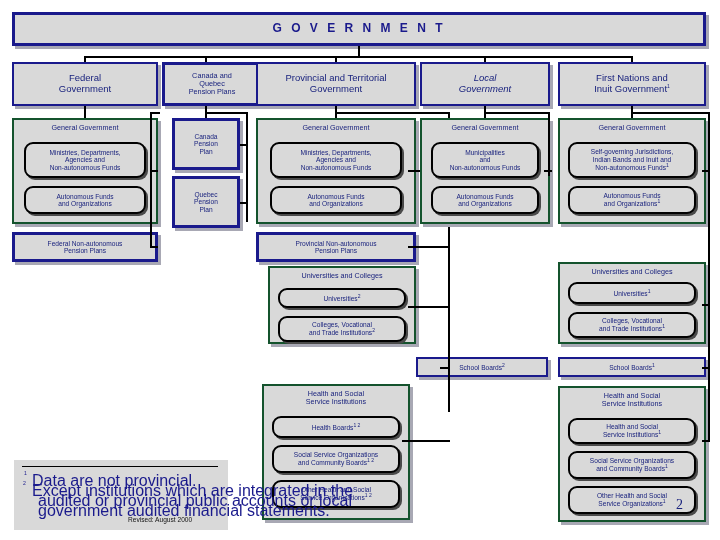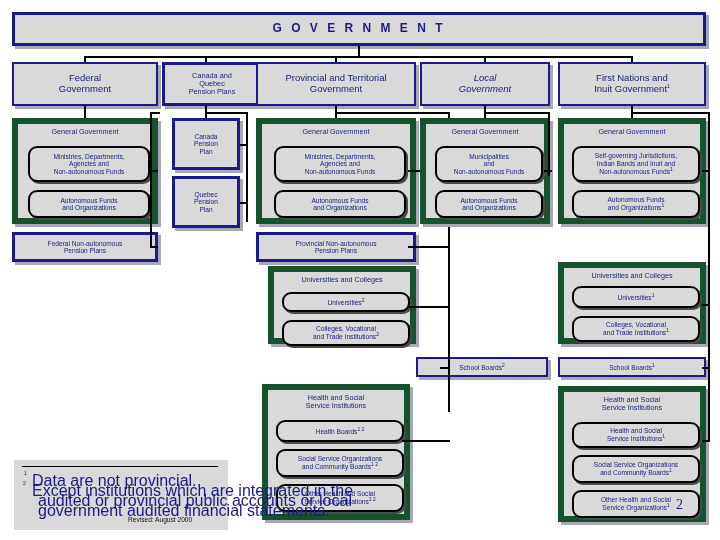--- a/index.html
+++ b/index.html
@@ -54,7 +54,7 @@
 
   
   .grp{position:absolute;box-sizing:border-box;background:#d9d9d9;
-       border:6px solid #14532d;box-shadow:3px 3px 0 0 #a8a8b4;}
+       border:2px solid #14532d;box-shadow:3px 3px 0 0 #a8a8b4;}
 
   
   .fn{

